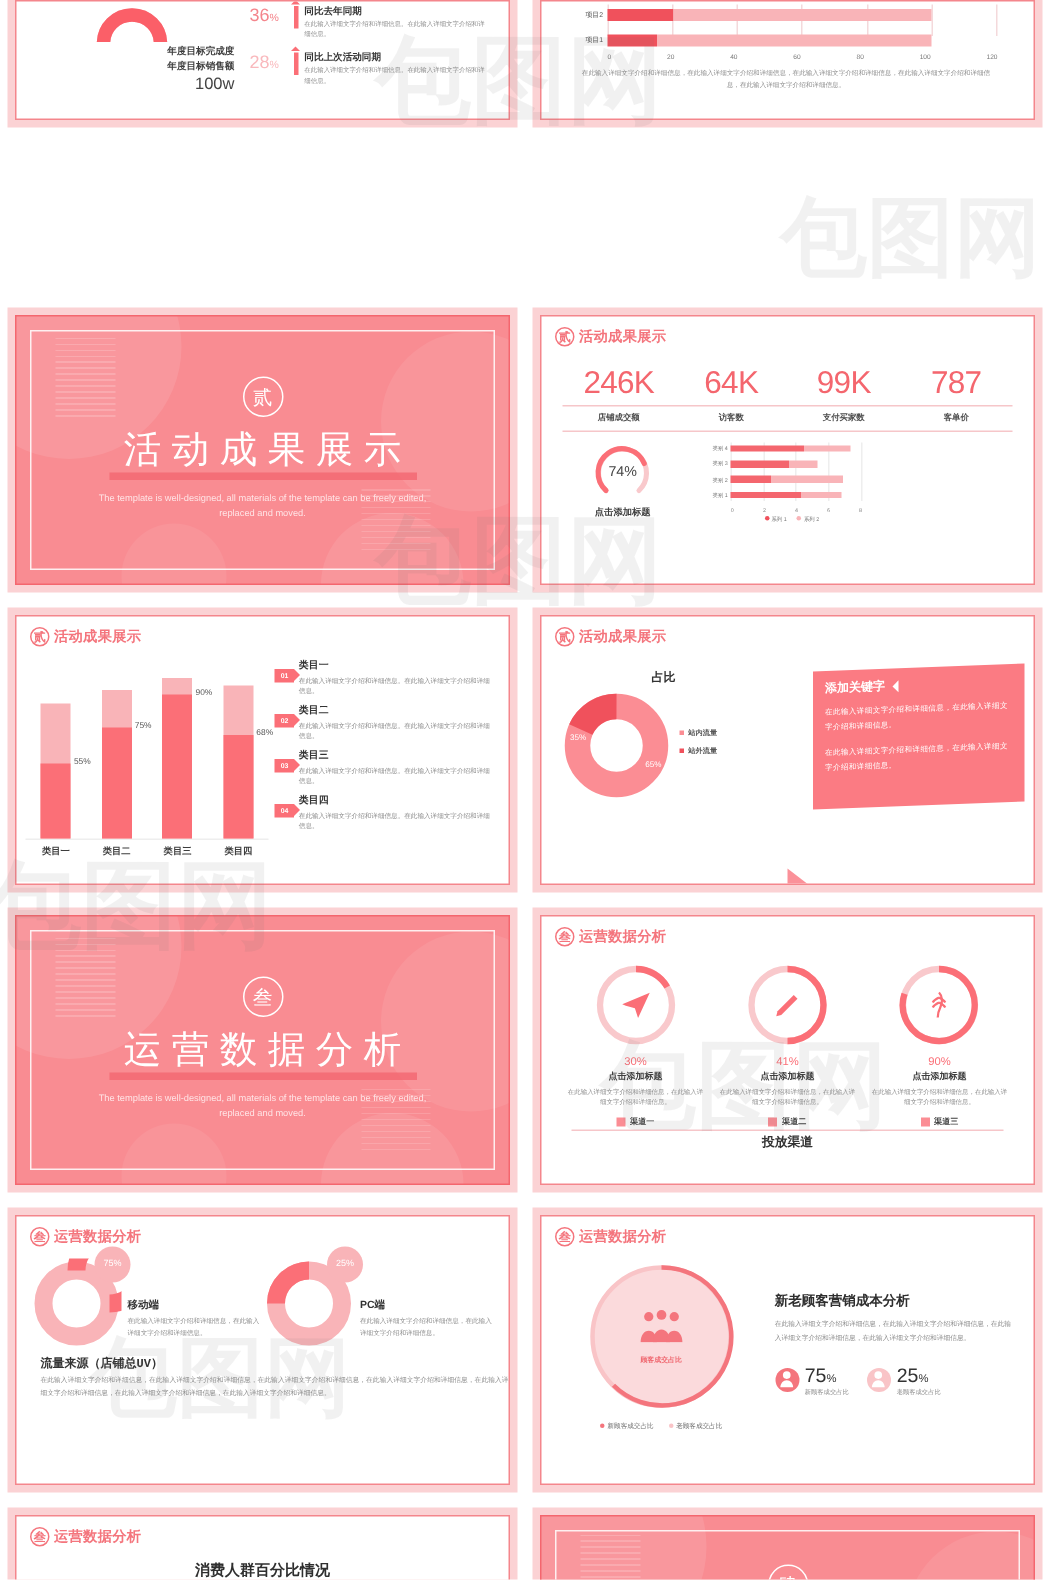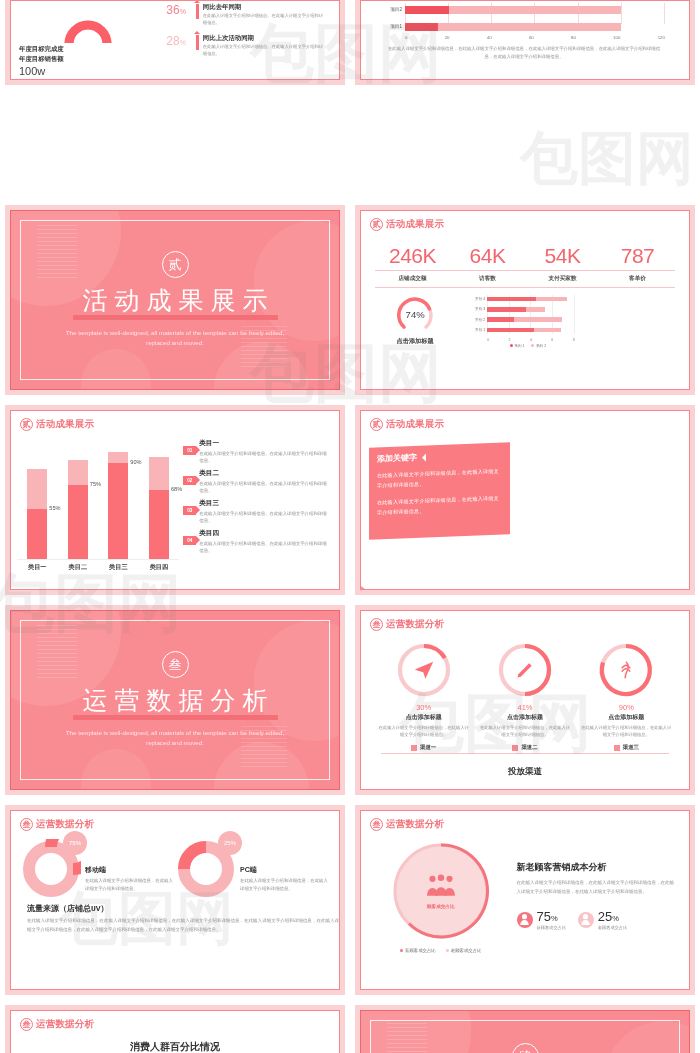--- a/index.html
+++ b/index.html
@@ -202,7 +202,7 @@
       <div class="frame">
           <div class="frame-inner">
         <div style="display:flex;height:100%;padding:0 8px;">
-          <div style="width:44%;text-align:left;padding-top:18px;">
+          <div style="width:44%;text-align:right;padding-top:3px;">
             <div style="width:50px;height:24px;margin:0 auto;overflow:hidden;">
               <svg width="50" height="50" viewBox="0 0 50 50">
                 <circle cx="25" cy="25" r="19" fill="none" stroke="#f9b4b8" stroke-width="9"></circle>

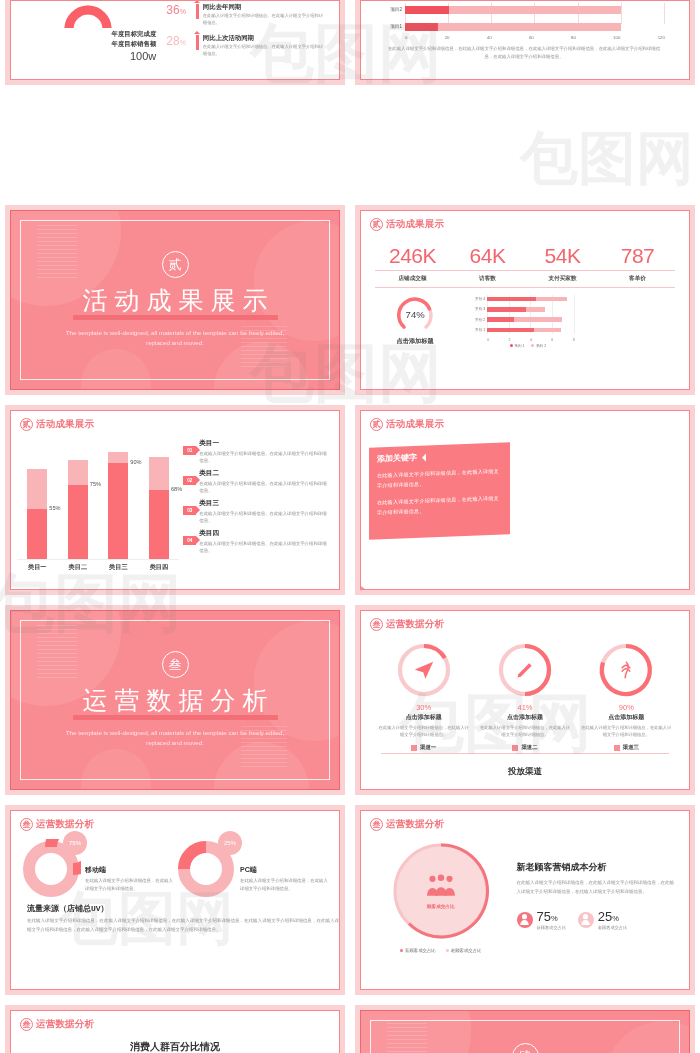--- a/index.html
+++ b/index.html
@@ -328,7 +328,7 @@
             <div class="kpi-val">64K</div>
           </div>
           <div class="kpi">
-            <div class="kpi-val">54K</div>
+            <div class="kpi-val">99K</div>
           </div>
           <div class="kpi">
             <div class="kpi-val">787</div>

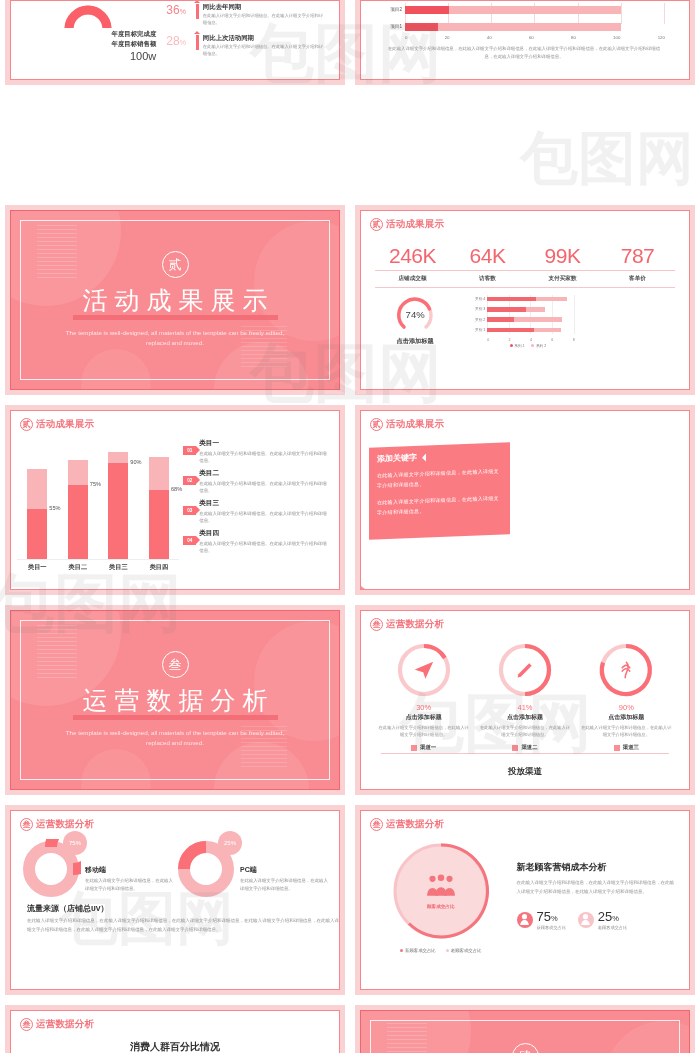--- a/index.html
+++ b/index.html
@@ -509,6 +509,29 @@
           <div class="hdr-title">活动成果展示</div>
         </div>
         <div class="dn-wrap">
+          <div class="dn-left">
+            <div class="dn-cap">占比</div>
+            <div class="dn-row">
+              <div style="position:relative;width:72px;height:72px;">
+                <svg width="72" height="72" viewBox="0 0 72 72">
+                  <circle cx="36" cy="36" r="26" fill="none" stroke="#fb8d94" stroke-width="17"></circle>
+                  <path d="M36 10 A26 26 0 0 0 12.2 25.3" fill="none" stroke="#f0515c" stroke-width="17"></path>
+                </svg>
+                <div style="position:absolute;left:5px;top:28px;font-size:5.4px;color:#fff;">35%</div>
+                <div style="position:absolute;right:6px;bottom:20px;font-size:5.4px;color:#fff;">65%</div>
+              </div>
+              <div class="dn-legend">
+                <div>
+                      <i style="background:#fb8d94"></i>
+                      <span>站内流量</span>
+                    </div>
+                <div>
+                      <i style="background:#f0515c"></i>
+                      <span>站外流量</span>
+                    </div>
+              </div>
+            </div>
+          </div>
           <div class="kw-card">
             <div class="kw-box">
               <div class="kw-title">

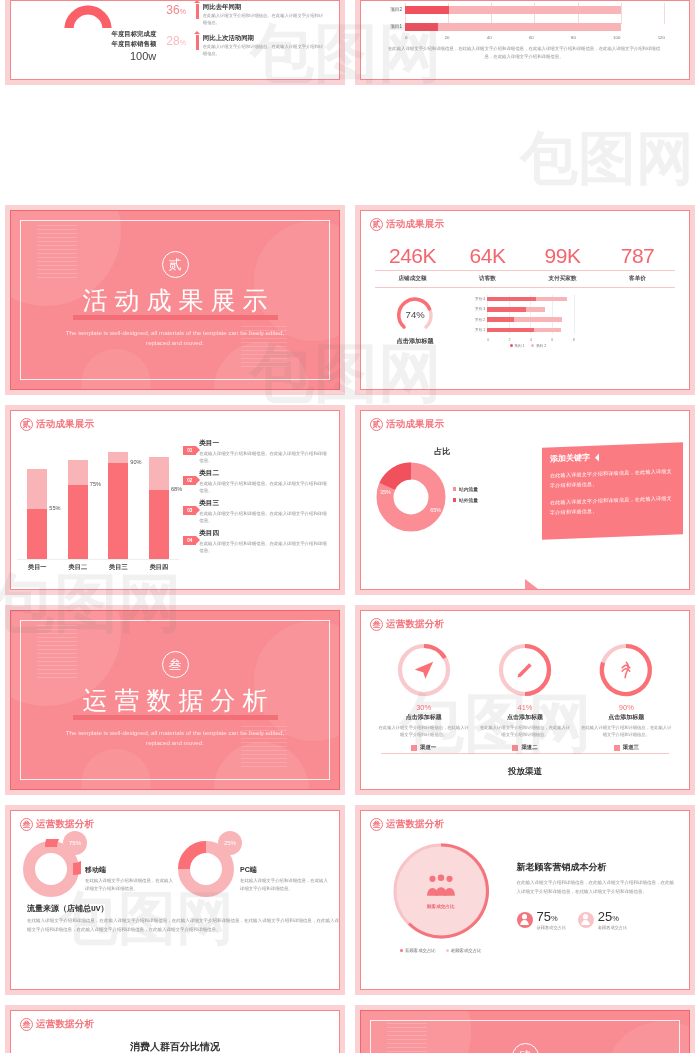--- a/index.html
+++ b/index.html
@@ -150,7 +150,7 @@
   .ch .dd { font-size:4.3px; color:#8d8d8d; line-height:1.7; margin-top:1.5px;}
   .ch .lg { display:flex; gap:3px; align-items:center; justify-content:center; font-size:5.4px; font-weight:bold; color:#3d3d3d; margin-top:6px;}
   .ch .lg i { width:6px; height:6px; background:#fb8d94; display:inline-block;}
-  .ch-foot { margin:2px 20px 0; border-top:1px solid #f6c6c9; text-align:center; padding-top:12px;
+  .ch-foot { margin:2px 20px 0; border-top:1px solid #f6c6c9; text-align:center; padding-top:2px;
              font-size:8.5px; font-weight:bold; color:#333;}
 
   

